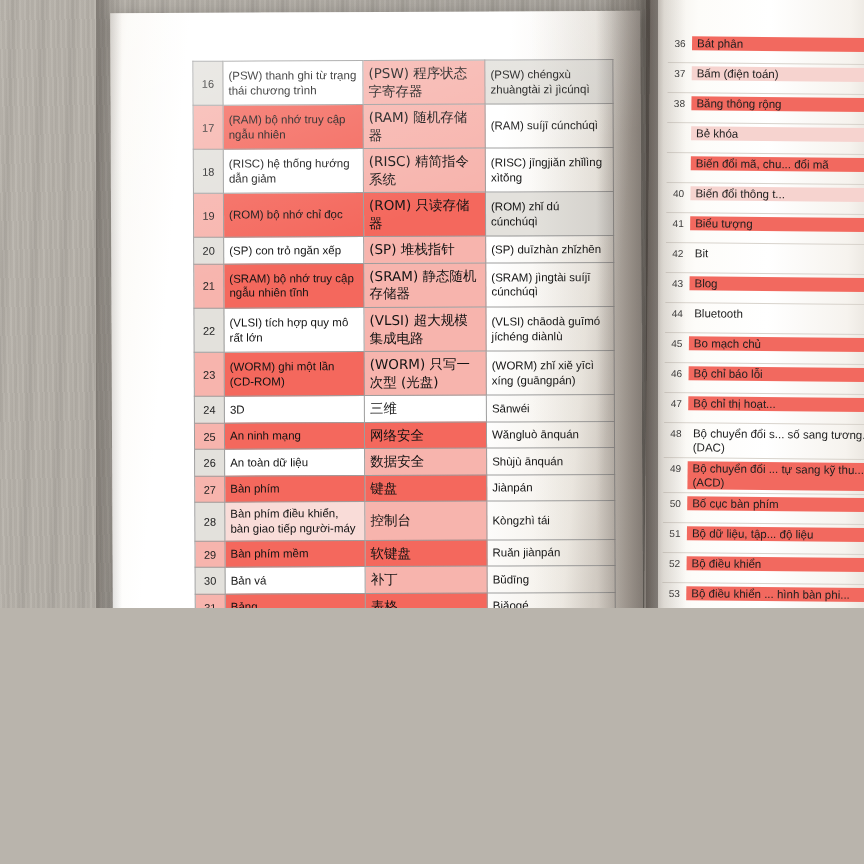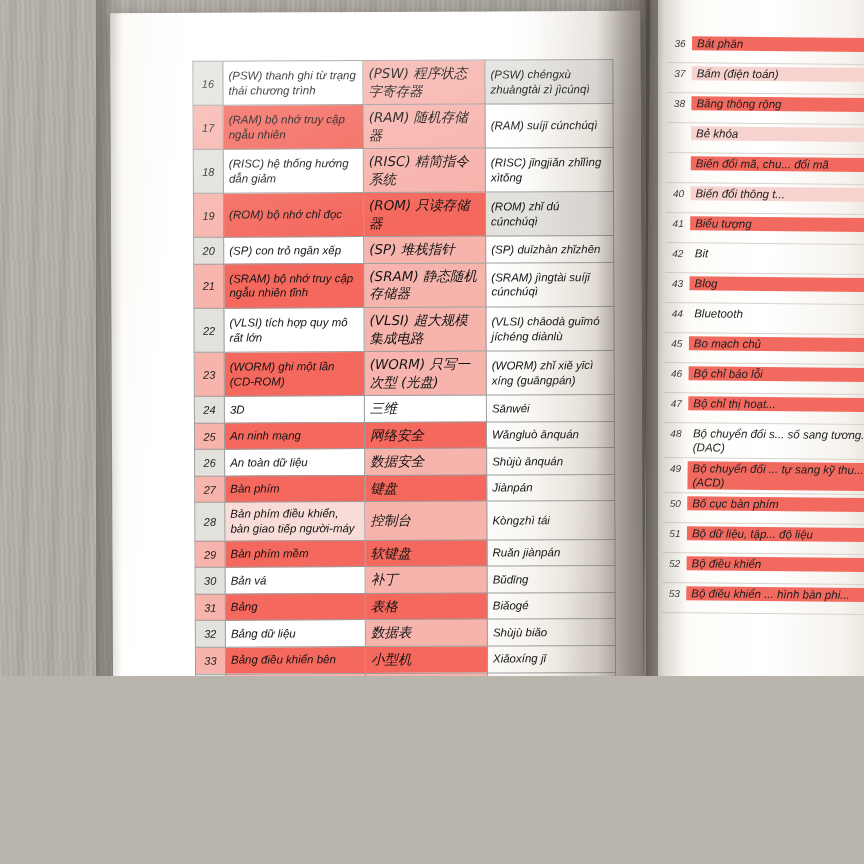--- a/index.html
+++ b/index.html
@@ -16,7 +16,7 @@
   #scene {
     position: relative;
     width: 864px;
-    height: 676px;
+    height: 608px;
     overflow: hidden;
     
     background:
@@ -24,7 +24,6 @@
       repeating-linear-gradient(92deg,
         #b3aea6 0px, #b6b1a9 6px, #aaa59d 13px, #b8b3ab 22px, #b0aba3 30px),
       #b2ada5;
-    font-style: italic;
   }
   .grain {
     position: absolute;

